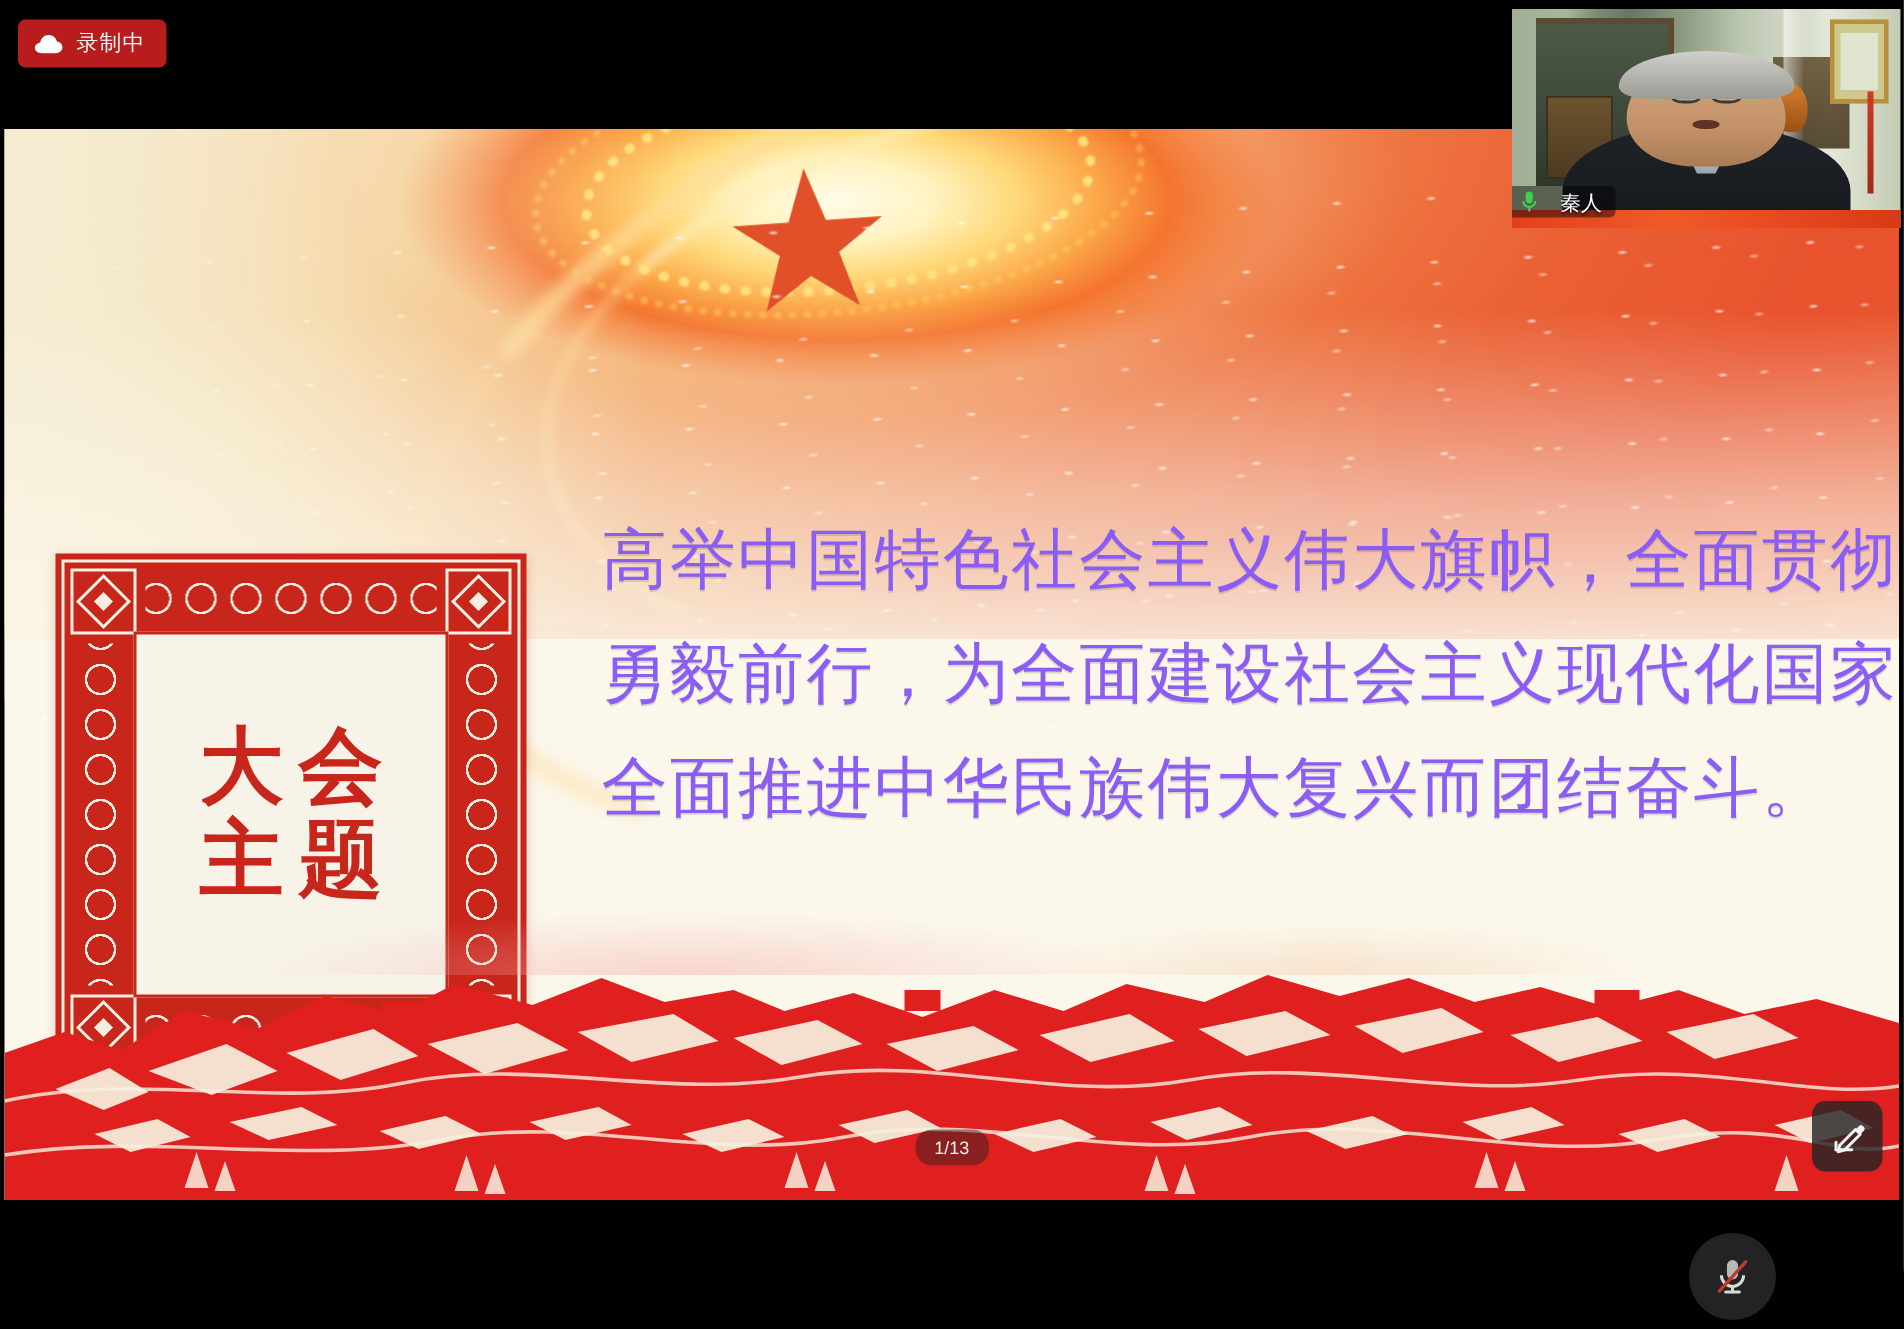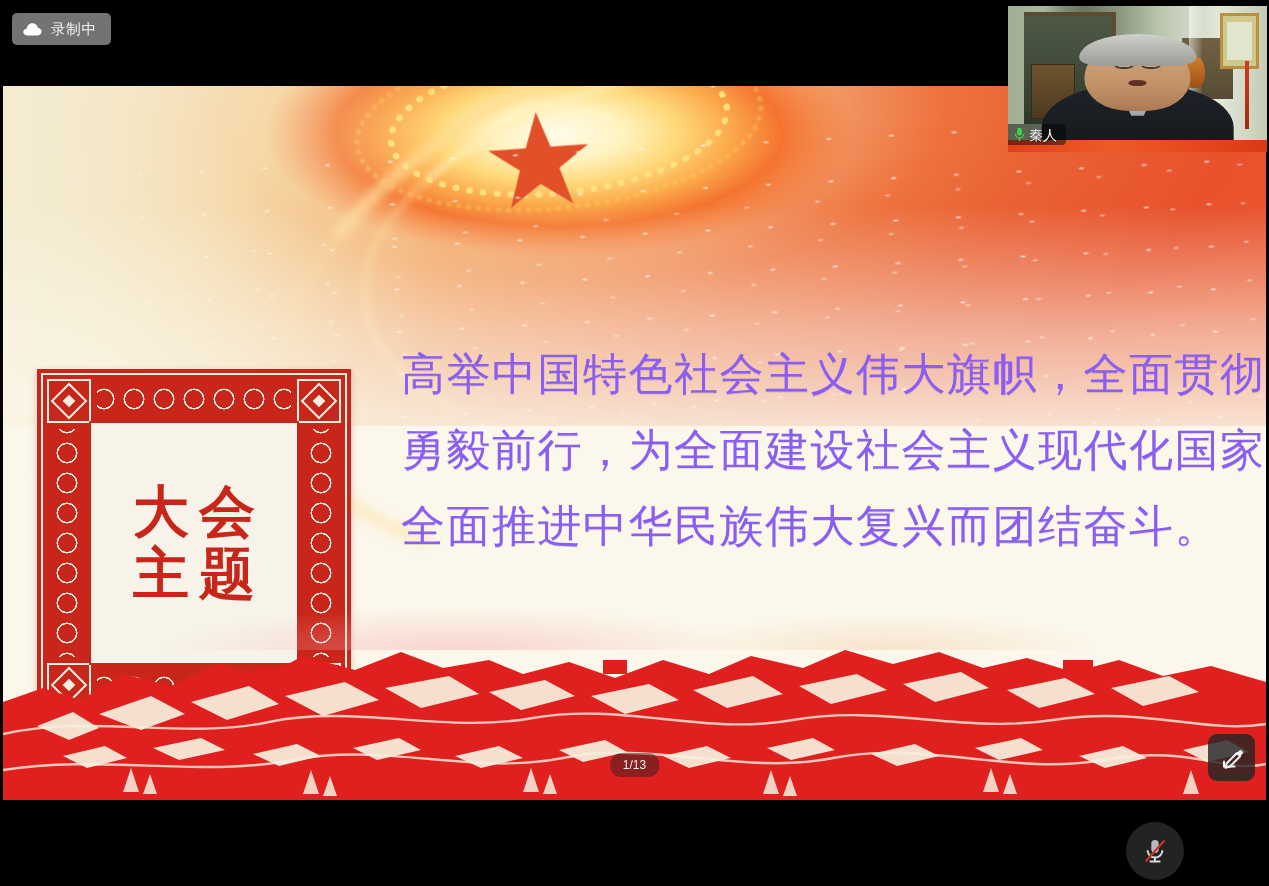--- a/index.html
+++ b/index.html
@@ -32,7 +32,7 @@
     align-items: center;
     gap: 9px;
     padding: 0 14px 0 11px;
-    background: #737373;
+    background: #b91c1c;
     border-radius: 5px;
     box-sizing: border-box;
     z-index: 40;

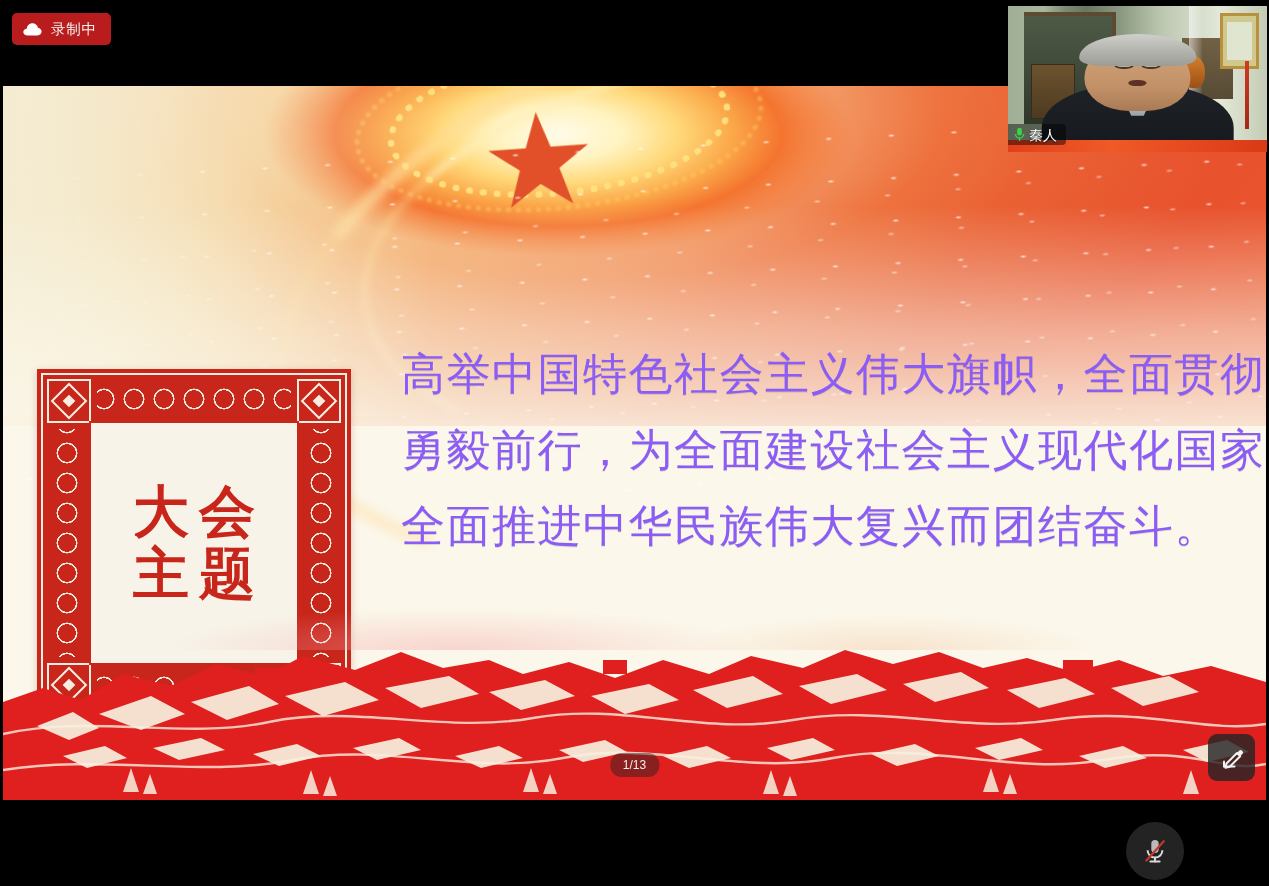--- a/index.html
+++ b/index.html
@@ -210,7 +210,7 @@
     left: 0; bottom: 7px;
     display: flex;
     align-items: center;
-    gap: 4px;
+    gap: 15px;
     padding: 3px 9px 3px 6px;
     background: rgba(0,0,0,.45);
     border-radius: 0 4px 4px 0;

